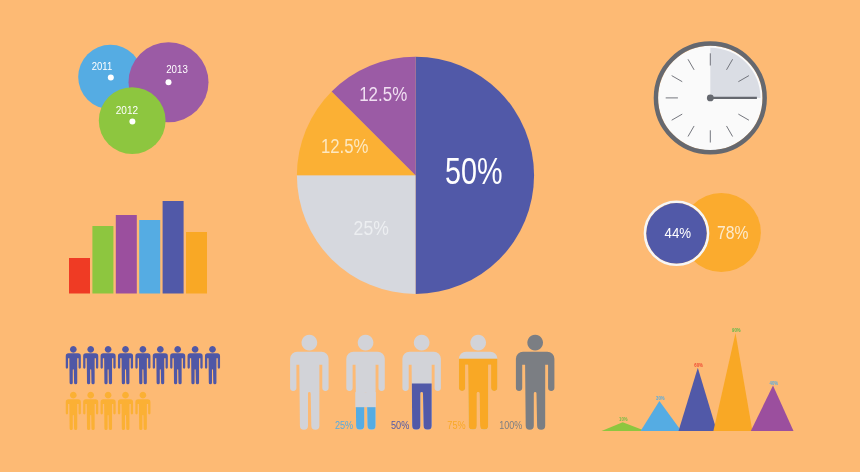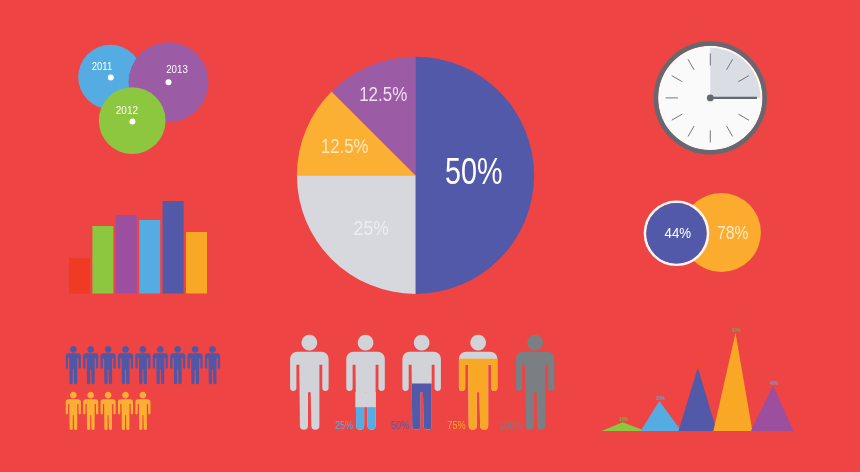--- a/index.html
+++ b/index.html
@@ -6,7 +6,7 @@
   html,body{margin:0;padding:0;}
   body{width:860px;height:472px;overflow:hidden;background:#f6f6f6;
        font-family:"Liberation Sans",sans-serif;}
-  #stage{position:relative;width:860px;height:472px;background:#ef4444;}
+  #stage{position:relative;width:860px;height:472px;background:#fdba74;}
   svg{display:block;}
 </style>
 </head>

